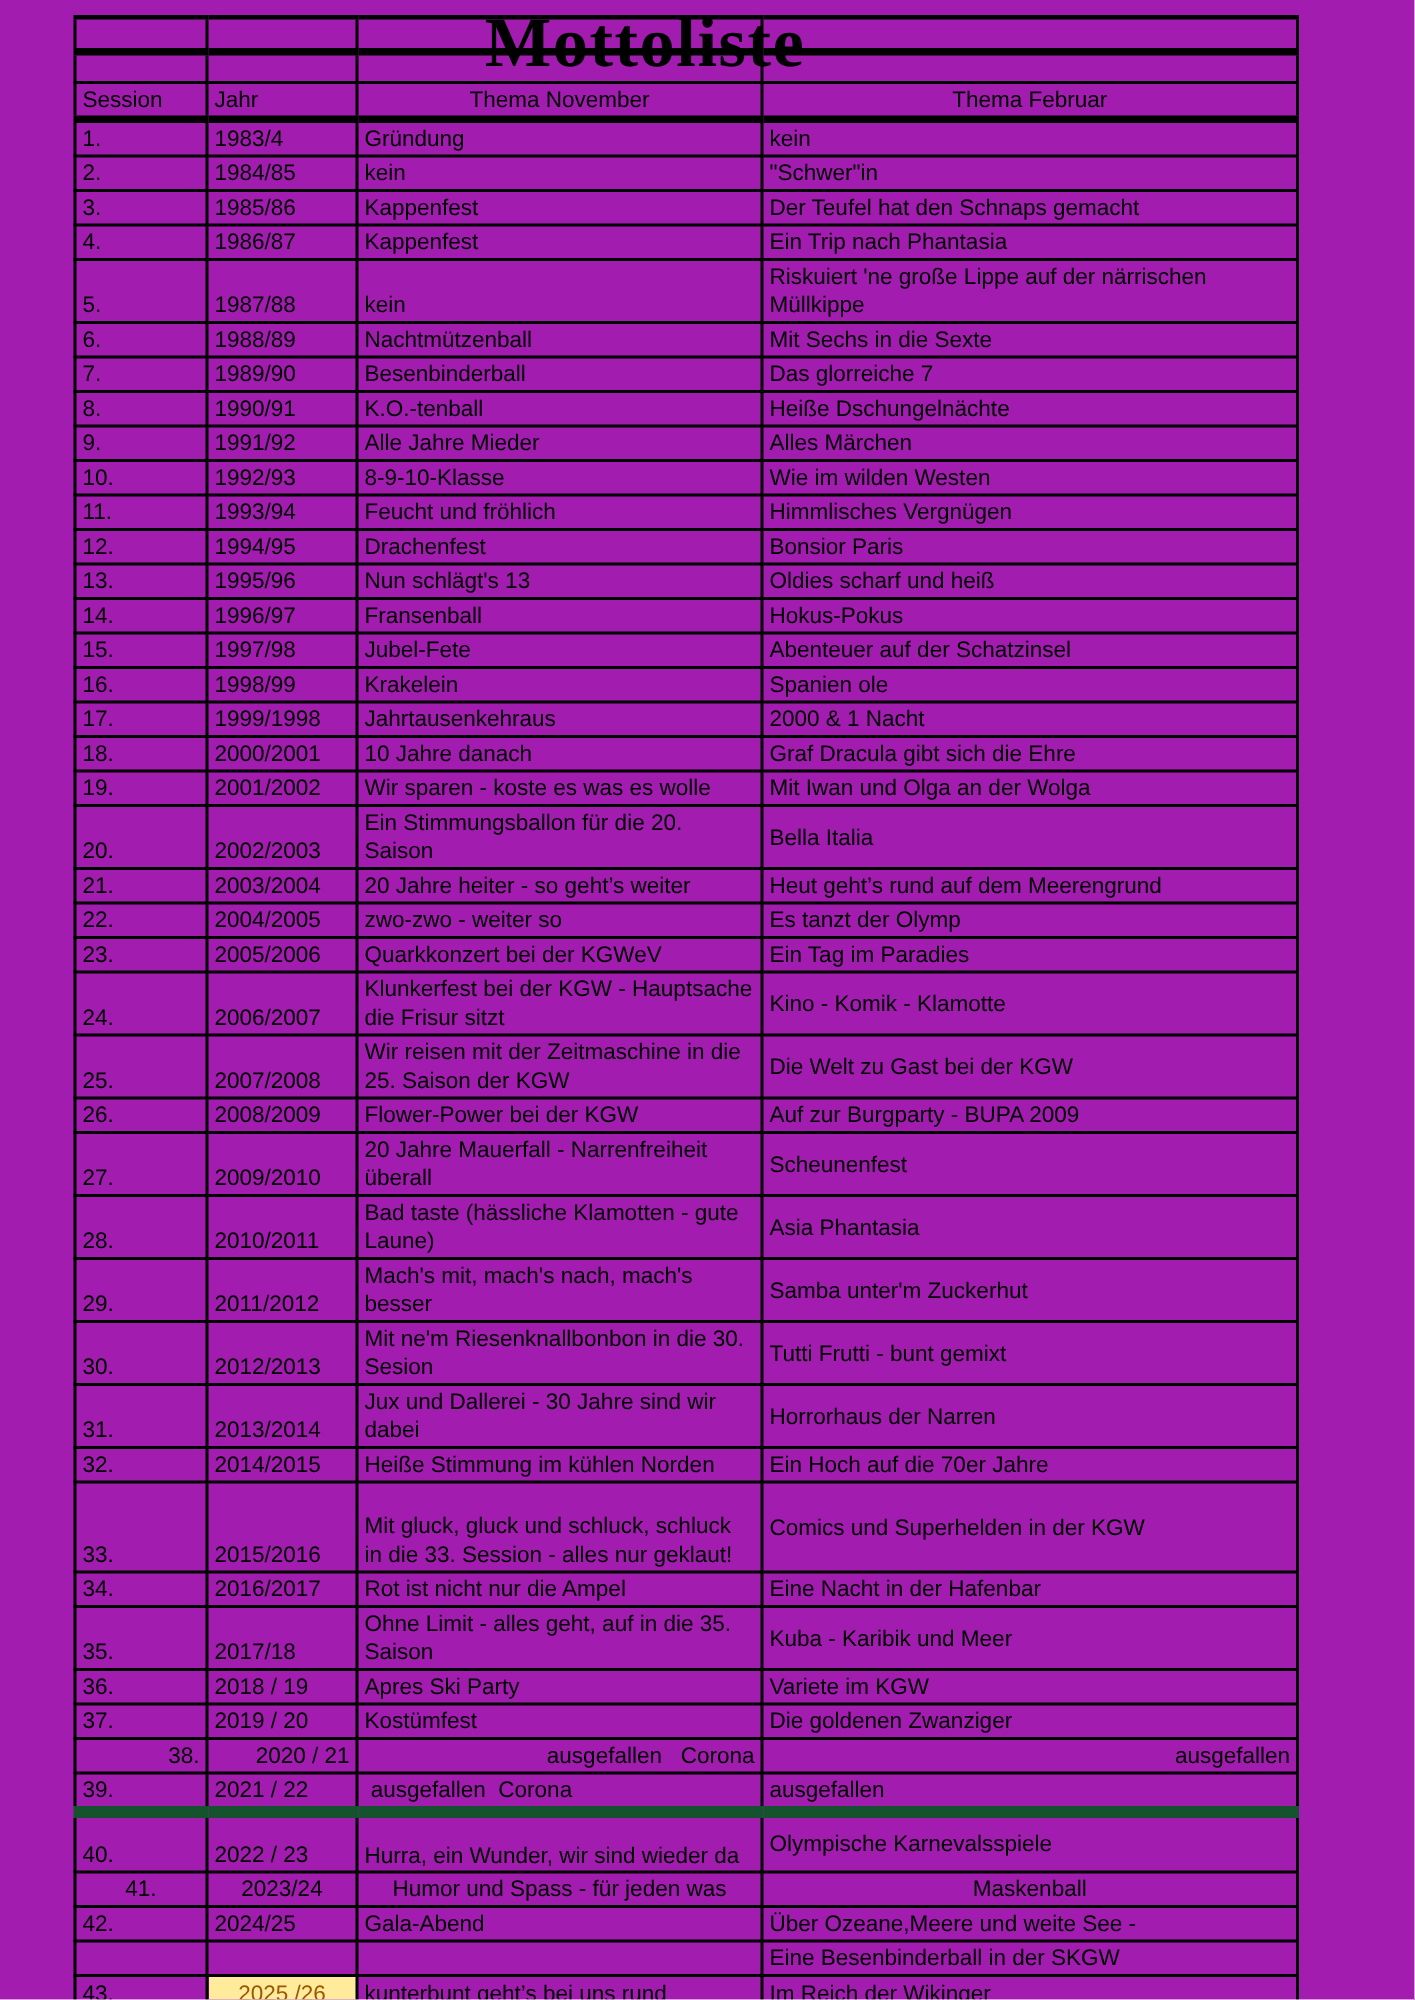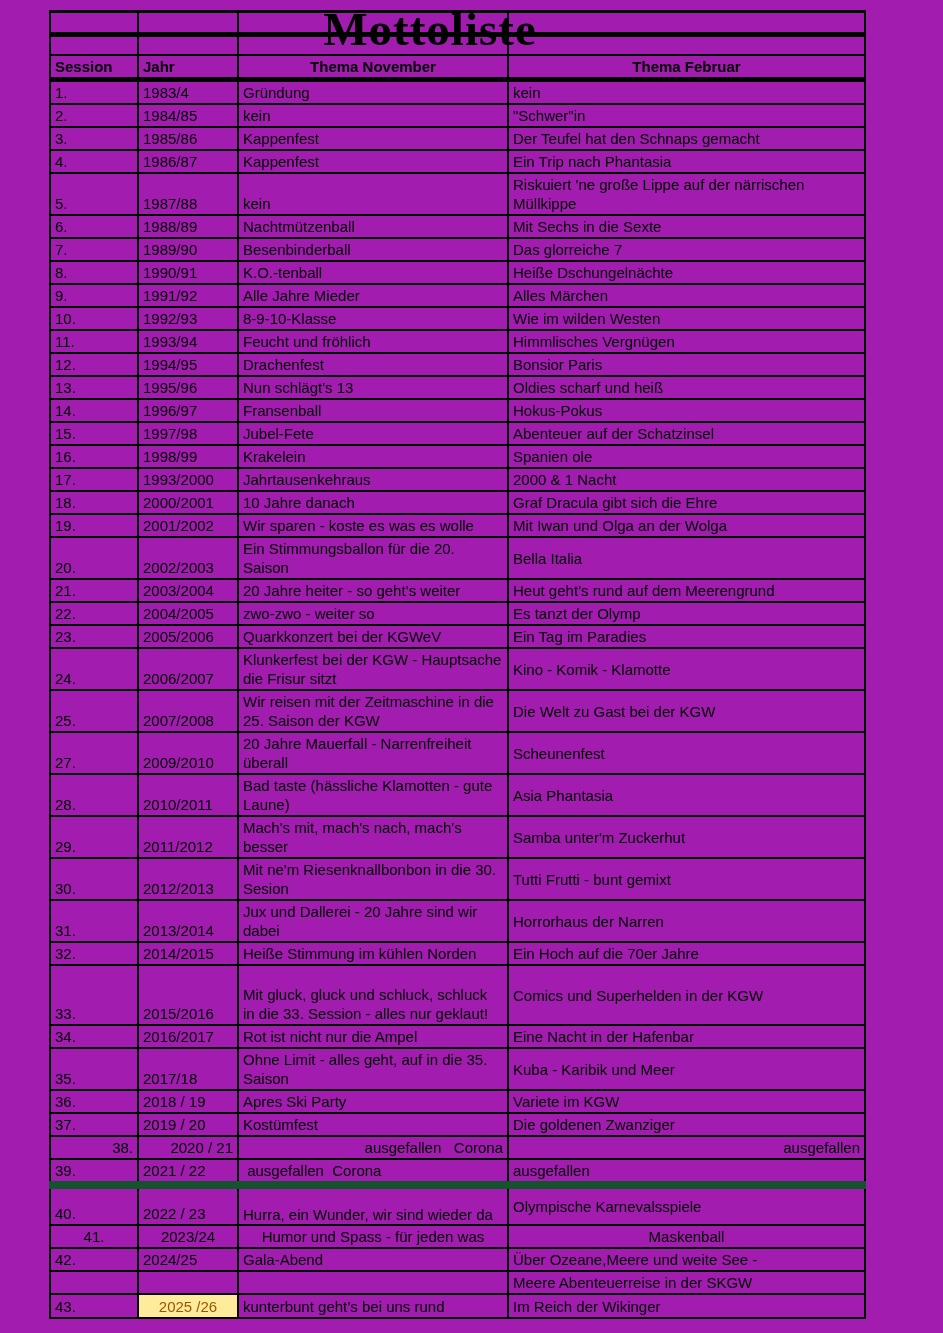--- a/index.html
+++ b/index.html
@@ -30,7 +30,7 @@
   }
   tr.trow1 td { height:17px; border-top:3px solid #000; border-bottom:5px solid #000; }
   tr.trow2 td { height:15px; }
-  tr.hrow th { height:16px; border-bottom:5px solid #000; font-weight:bold;margin-top:24px; }
+  tr.hrow th { height:16px; border-bottom:5px solid #000; font-weight:normal;margin-top:24px; }
   th.h-session, th.h-jahr { text-align:left; }
   th.h-nov, th.h-feb { text-align:center; }
   td.c-feb { vertical-align:middle; }

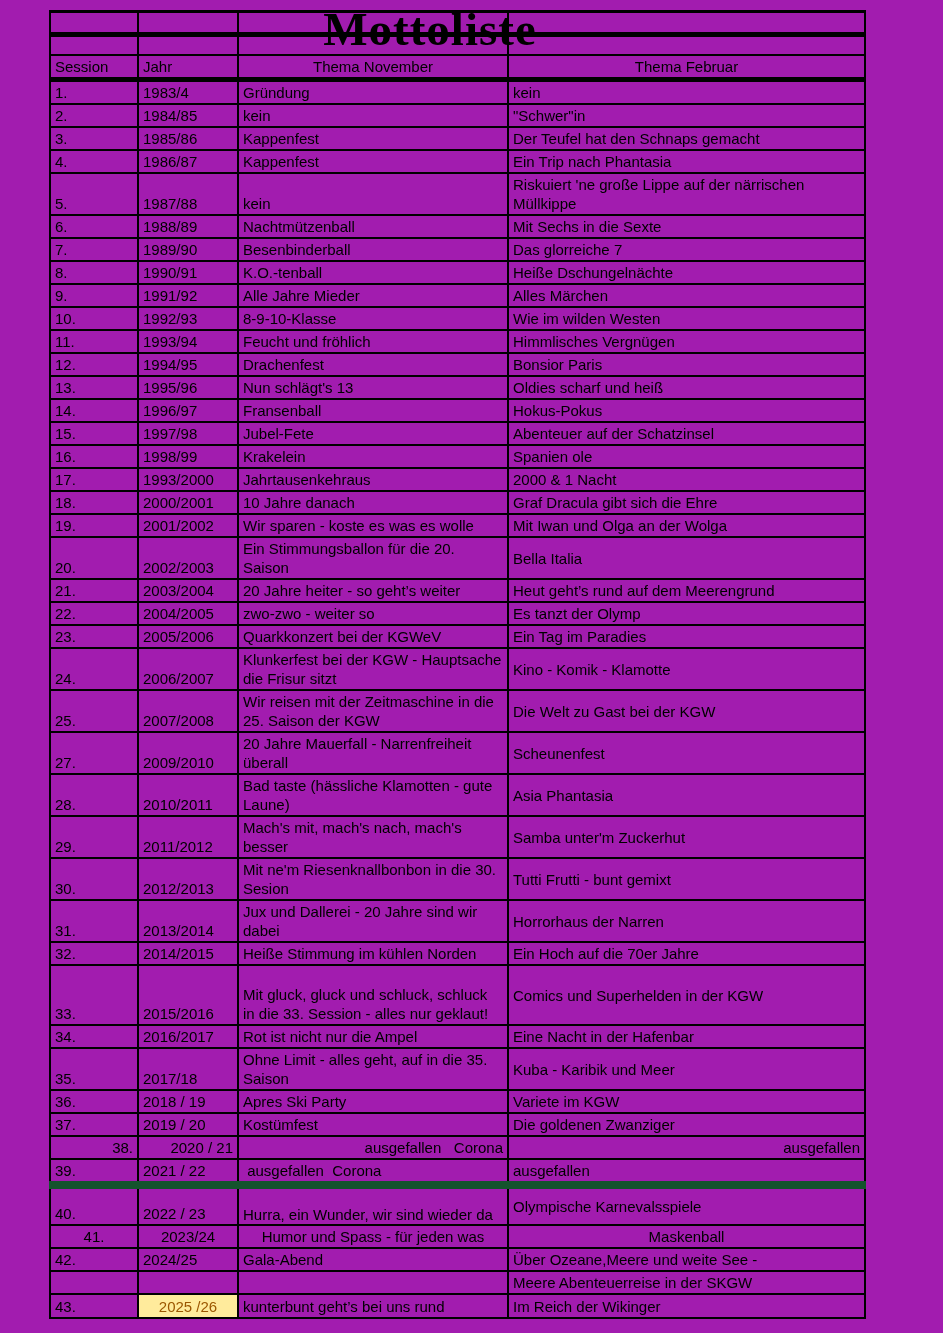--- a/index.html
+++ b/index.html
@@ -184,7 +184,7 @@
         </tr>
         <tr style="height: 20px;">
           <td class="c-session">17.</td>
-          <td class="c-jahr">1993/2000</td>
+          <td class="c-jahr">1999/1998</td>
           <td class="c-nov">Jahrtausenkehraus</td>
           <td class="c-feb">2000 &amp; 1 Nacht</td>
         </tr>

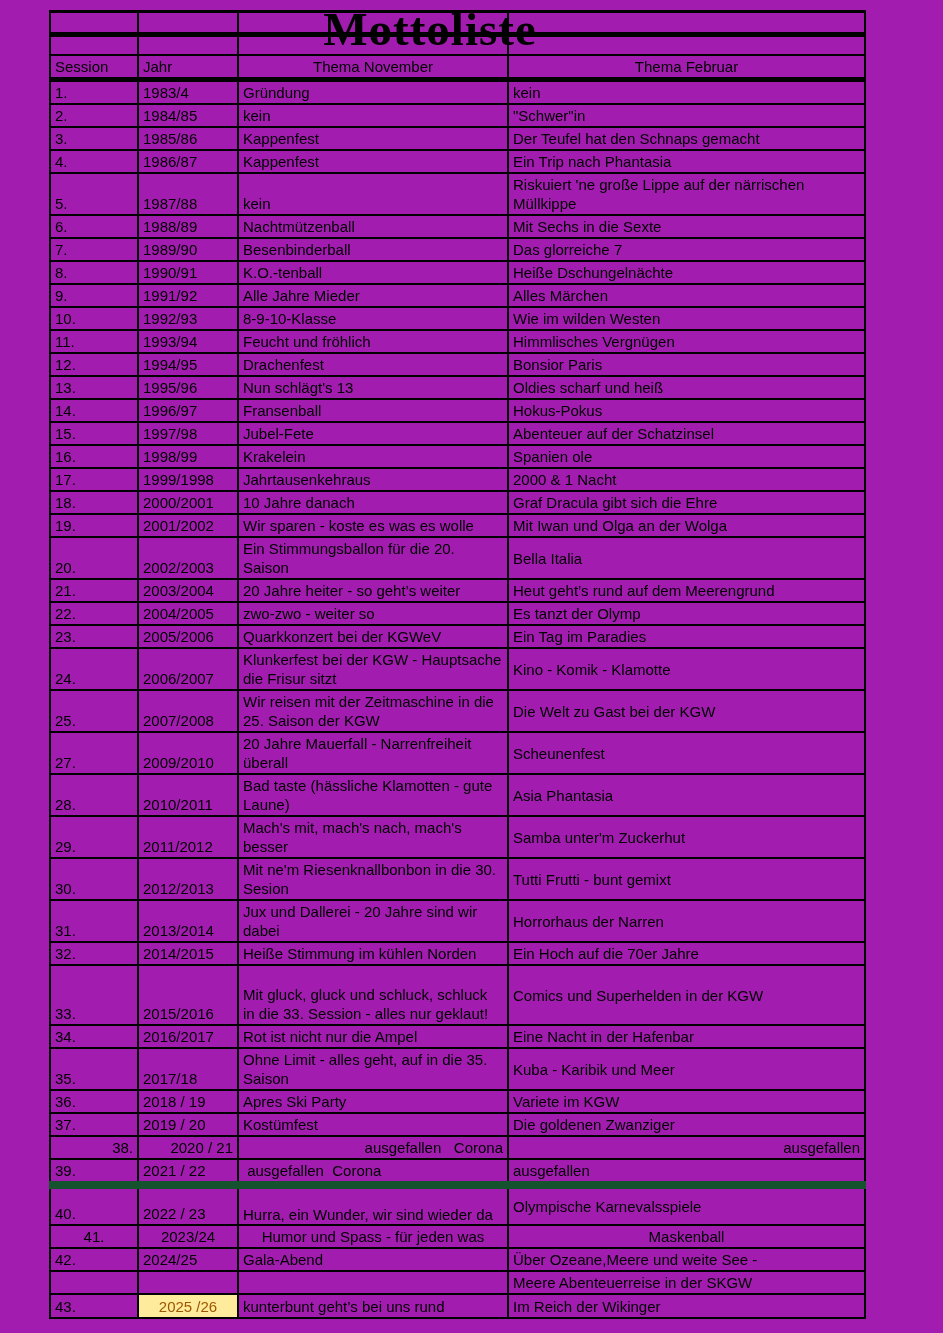--- a/index.html
+++ b/index.html
@@ -236,6 +236,12 @@
           <td class="c-nov">Wir reisen mit der Zeitmaschine in die 25. Saison der KGW</td>
           <td class="c-feb">Die Welt zu Gast bei der KGW</td>
         </tr>
+        <tr style="height: 20px;">
+          <td class="c-session">26.</td>
+          <td class="c-jahr">2008/2009</td>
+          <td class="c-nov">Flower-Power bei der KGW</td>
+          <td class="c-feb">Auf zur Burgparty - BUPA 2009</td>
+        </tr>
         <tr style="height: 40px;">
           <td class="c-session">27.</td>
           <td class="c-jahr">2009/2010</td>

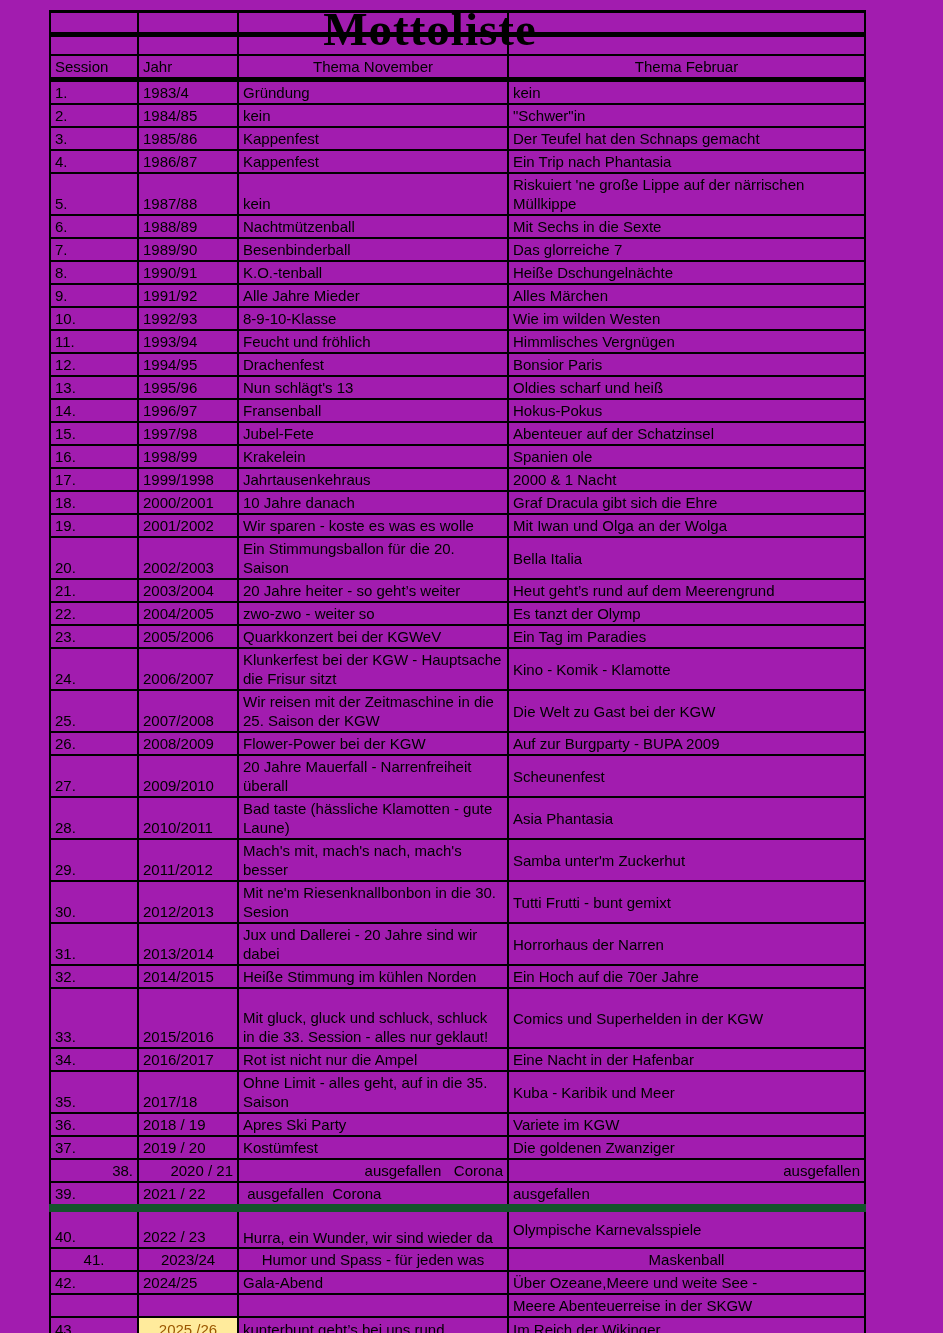--- a/index.html
+++ b/index.html
@@ -269,7 +269,7 @@
         <tr style="height: 40px;">
           <td class="c-session">31.</td>
           <td class="c-jahr">2013/2014</td>
-          <td class="c-nov">Jux und Dallerei - 20 Jahre sind wir dabei</td>
+          <td class="c-nov">Jux und Dallerei - 30 Jahre sind wir dabei</td>
           <td class="c-feb">Horrorhaus der Narren</td>
         </tr>
         <tr style="height: 20px;">

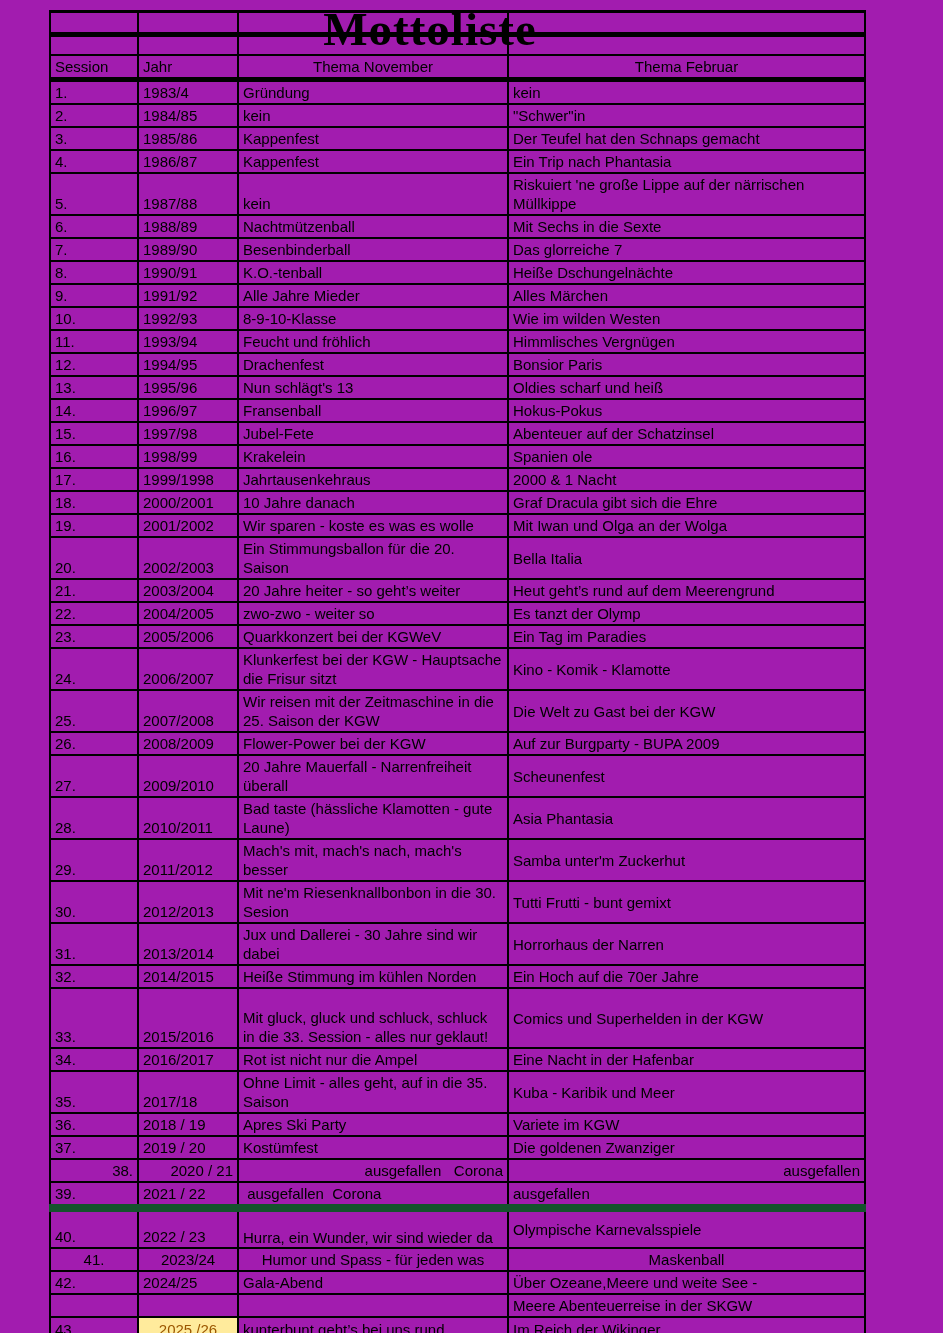--- a/index.html
+++ b/index.html
@@ -342,7 +342,7 @@
           <td class="c-session"></td>
           <td class="c-jahr"></td>
           <td class="c-nov"></td>
-          <td class="c-feb">Meere Abenteuerreise in der SKGW</td>
+          <td class="c-feb">Eine Besenbinderball in der SKGW</td>
         </tr>
         <tr style="height: 24px;">
           <td class="c-session">43.</td>

